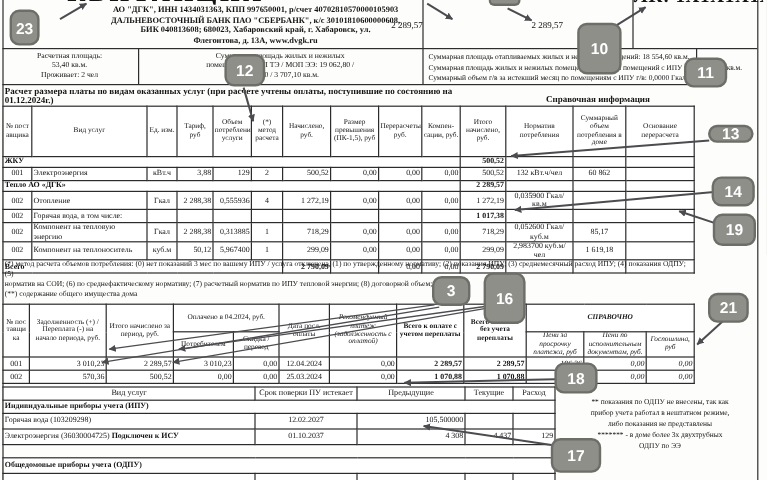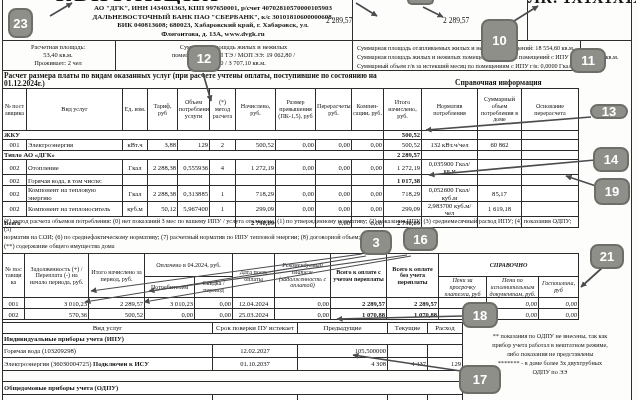--- a/index.html
+++ b/index.html
@@ -409,7 +409,7 @@
   <div class="badge" style="left:593px;top:147px;width:36px;height:25px">14</div>
   <div class="badge" style="left:594px;top:178px;width:36px;height:27px">19</div>
   <div class="badge" style="left:360px;top:230px;width:32px;height:25px">3</div>
-  <div class="badge" style="left:403px;top:227px;width:35px;height:24px">16</div>
+  <div class="badge" style="left:403px;top:227px;width:35px;height:43px">16</div>
   <div class="badge" style="left:590px;top:244px;width:34px;height:25px">21</div>
   <div class="badge" style="left:462px;top:302px;width:36px;height:26px">18</div>
   <div class="badge" style="left:459px;top:365px;width:42px;height:29px">17</div>

